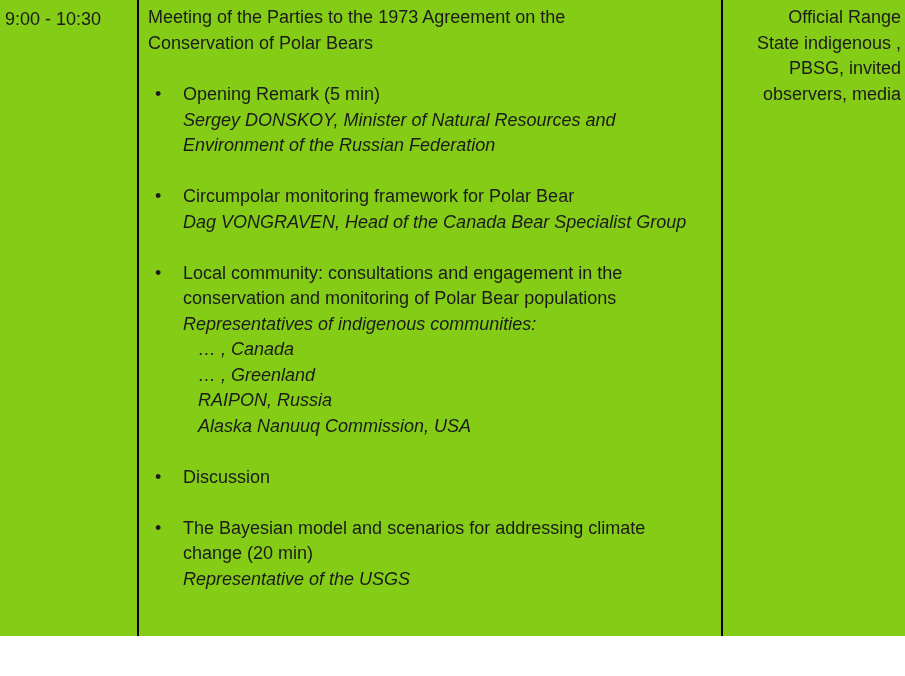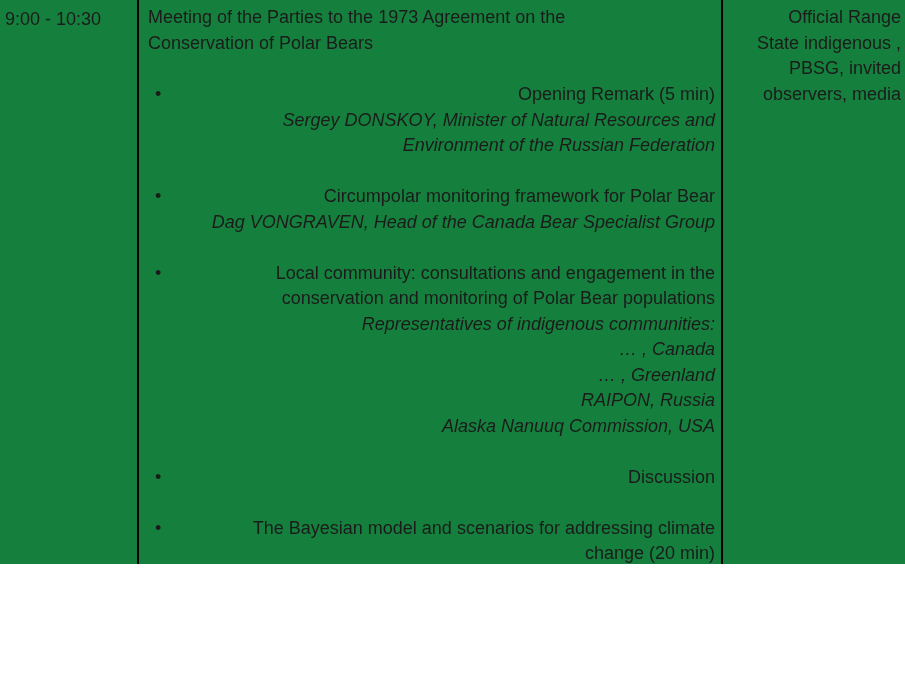--- a/index.html
+++ b/index.html
@@ -5,8 +5,8 @@
   * { margin:0; padding:0; box-sizing:border-box; }
   html,body { background:#ffffff; }
   .page {
-    position:relative; width:905px; height:564px; overflow:hidden;
-    background:#15803d; color:#1b1b1b;
+    position:relative; width:905px; height:636px; overflow:hidden;
+    background:#84cc16; color:#1b1b1b;
     font-family:"Liberation Sans", sans-serif;
     font-size:18px; line-height:25.5px;
   }

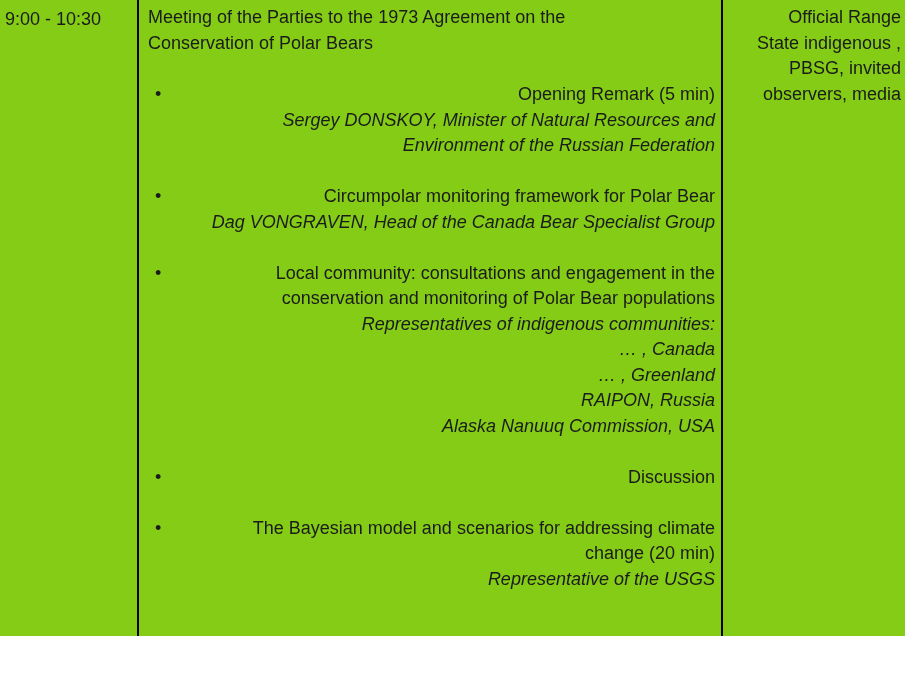--- a/index.html
+++ b/index.html
@@ -22,7 +22,7 @@
   .agenda-list { list-style:none; margin-top:26px; }
   .agenda-item { display:flex; align-items:flex-start; padding-left:7px; margin-bottom:25.5px; }
   .bullet { flex:none; width:28px; }
-  .item-body { flex:1 1 auto;text-align:right; }
+  .item-body { flex:1 1 auto; }
   .italic { font-style:italic; }
   .sub { margin-left:15px; }
 </style>

